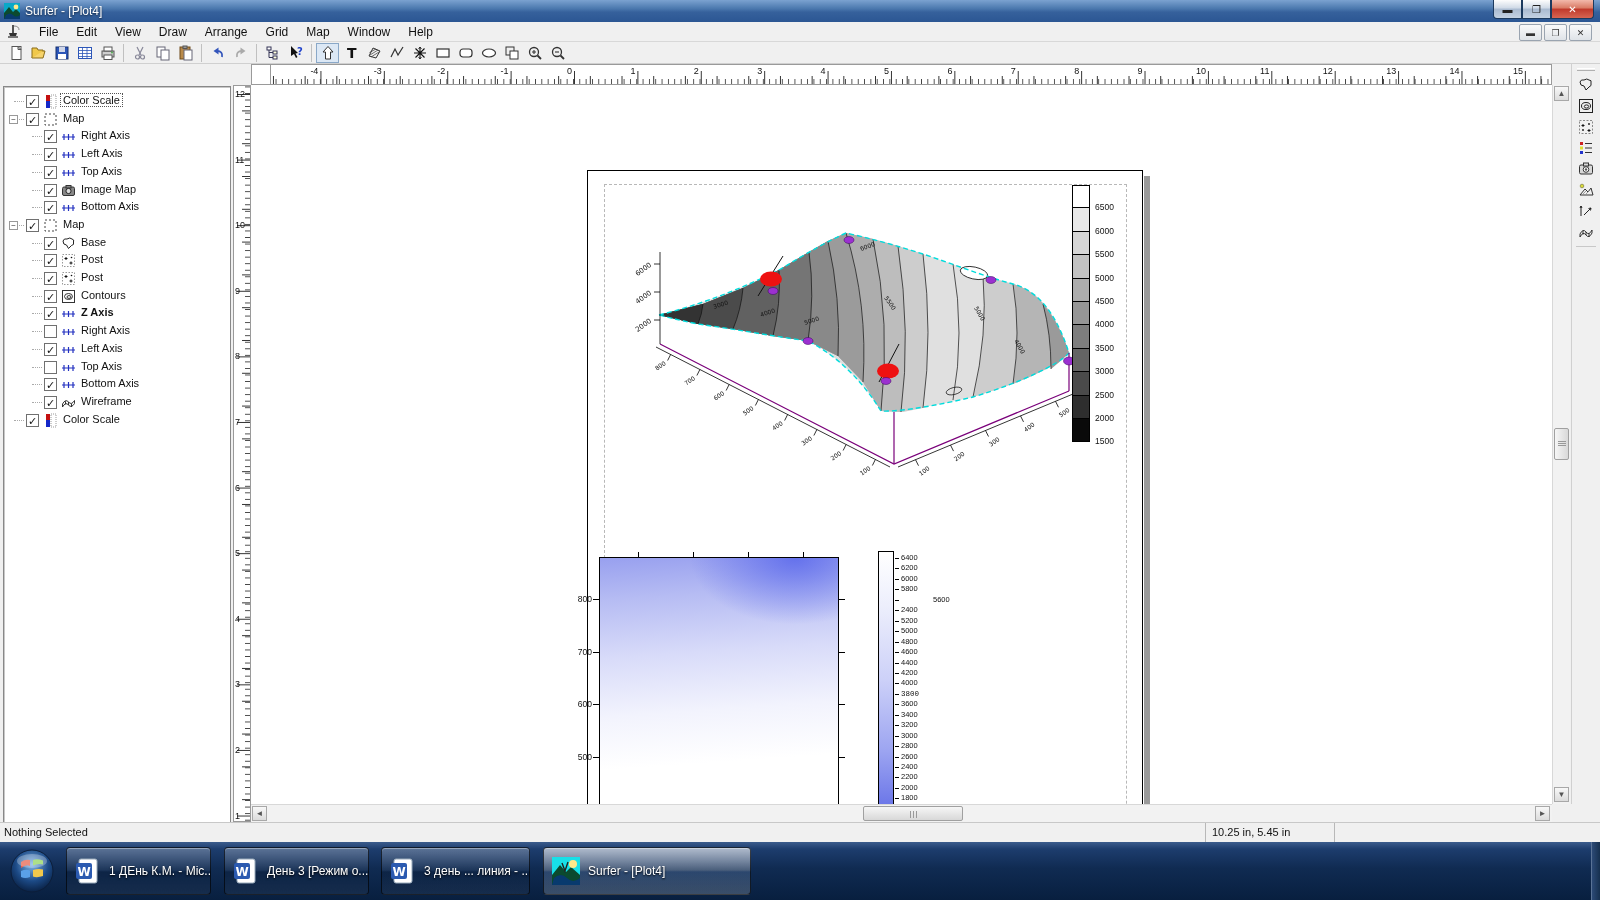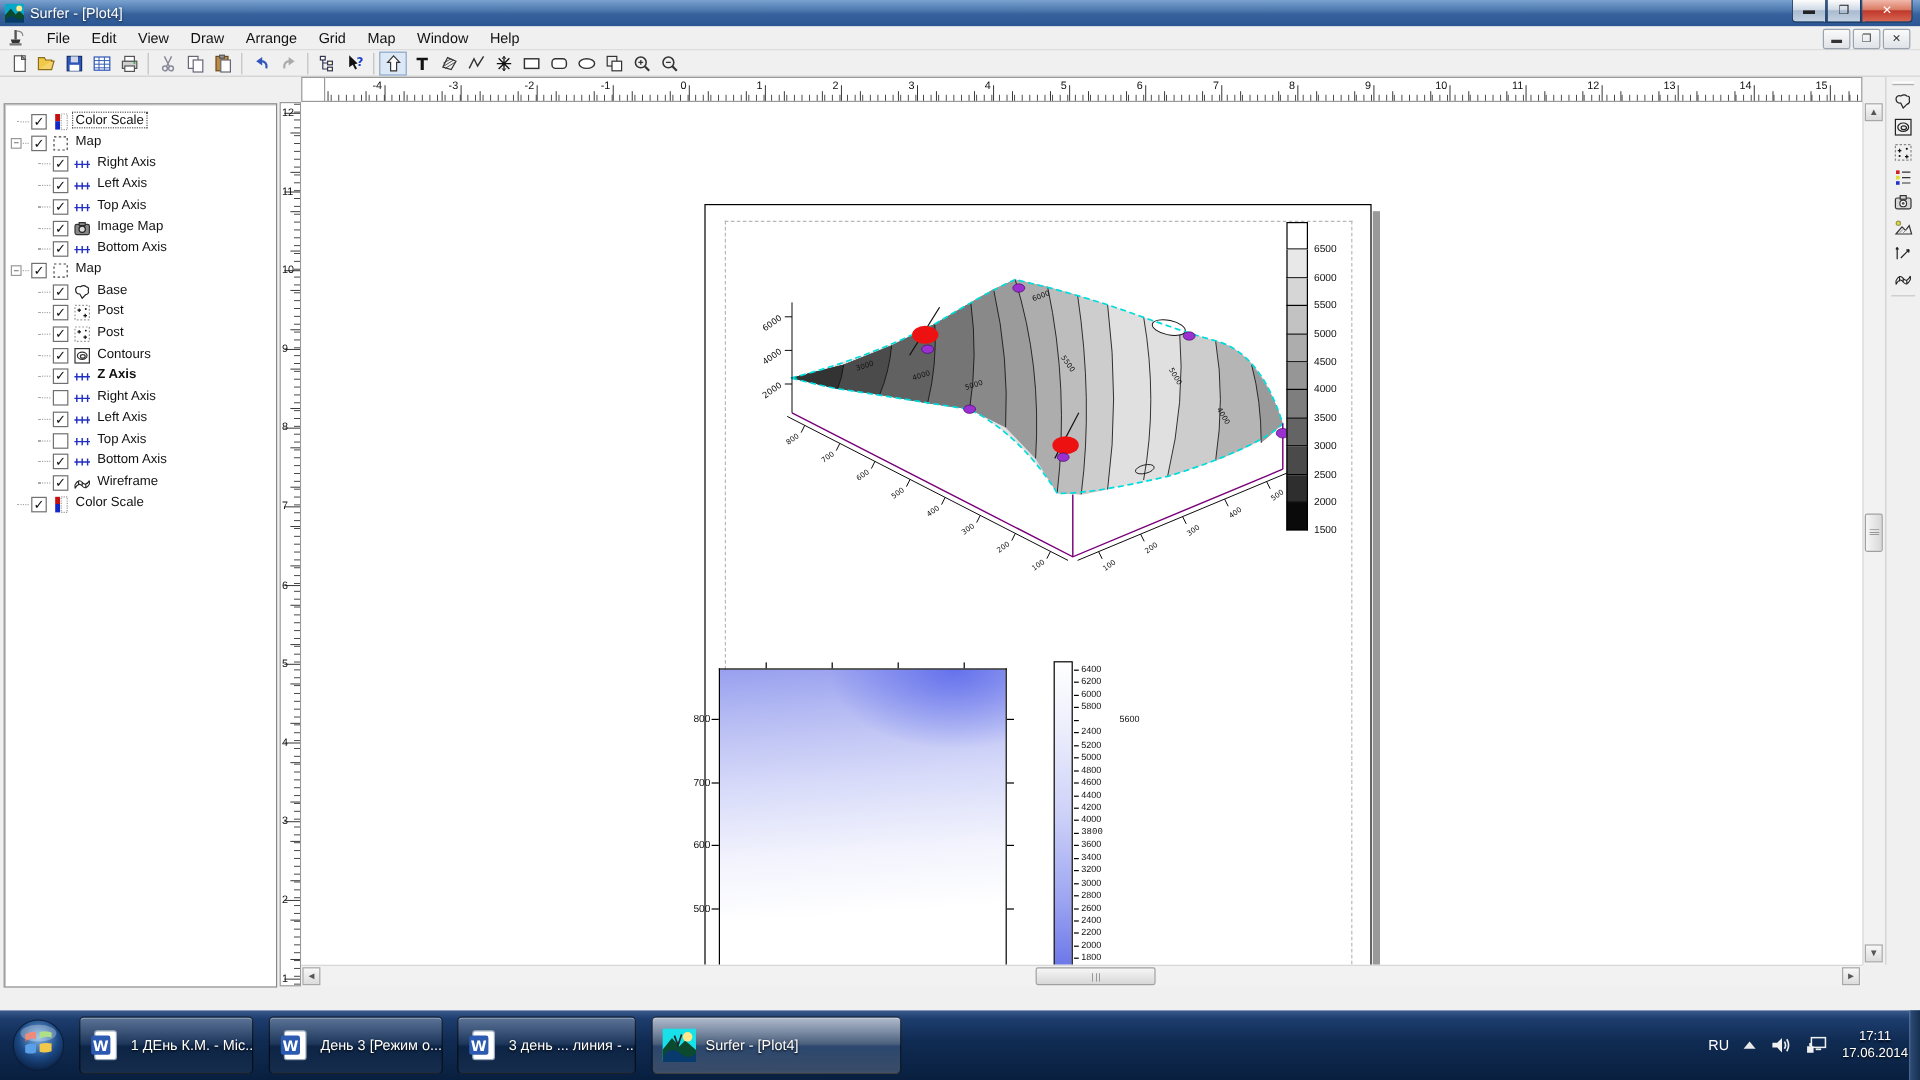--- a/index.html
+++ b/index.html
@@ -850,6 +850,10 @@
       <div class="endsep"></div>
     </div>
 
+  <div class="statusbar">
+    <span class="status-msg">Nothing Selected</span>
+    <span class="status-coords">10.25 in, 5.45 in</span>
+  </div>
 
   <div class="taskbar">
     <svg class="startorb" viewBox="0 0 48 48">

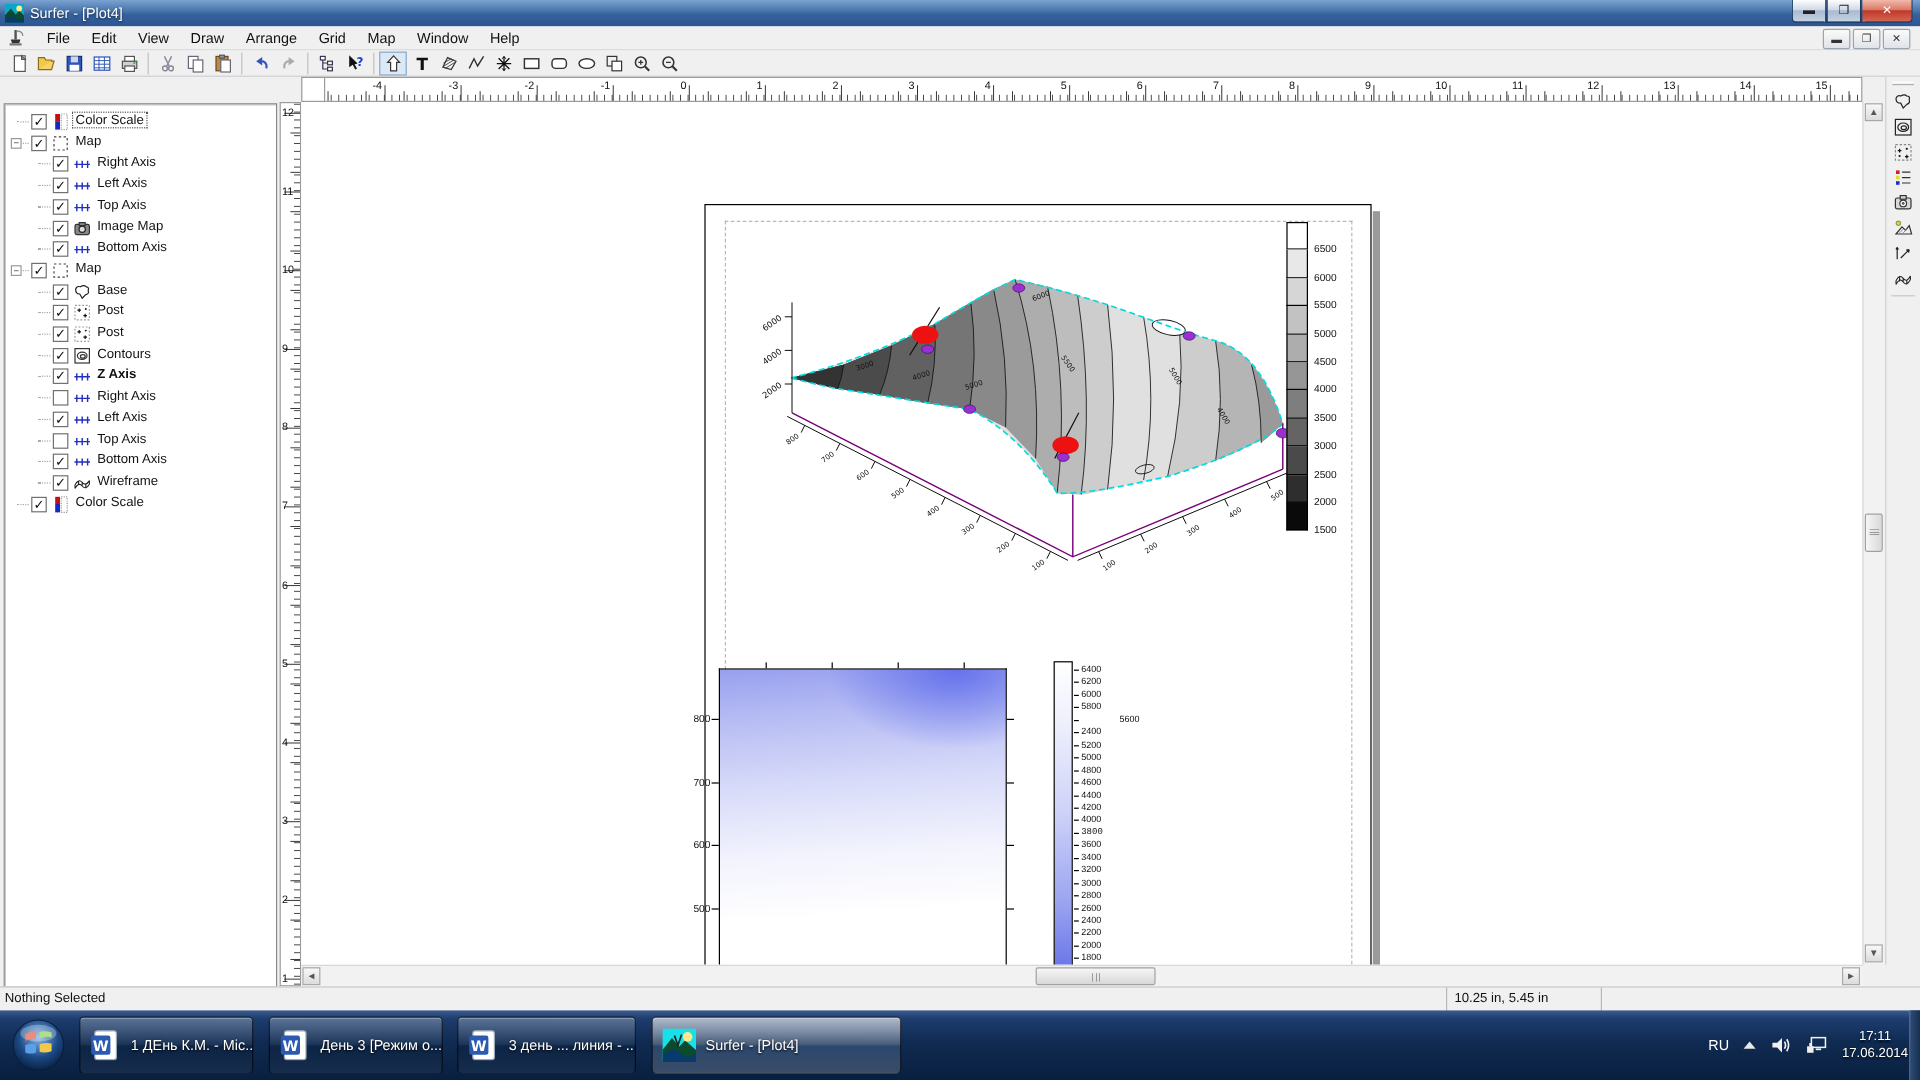--- a/index.html
+++ b/index.html
@@ -907,24 +907,6 @@
           <span class="tlabel">Surfer - [Plot4]</span>
         </div>
       </div>
-    <div class="tray">
-      <span class="tray-lang">RU</span>
-      <div class="tray-chevron"></div>
-      <svg viewBox="0 0 18 18">
-        <polygon points="2,7 6,7 10,3 10,15 6,11 2,11" fill="#f0f0f0"></polygon>
-        <path d="M12,6 Q14,9 12,12 M14,4 Q17,9 14,14" stroke="#f0f0f0" stroke-width="1.4" fill="none"></path>
-      </svg>
-      <svg viewBox="0 0 20 18">
-        <rect x="5" y="2" width="13" height="9" fill="none" stroke="#f0f0f0" stroke-width="1.4"></rect>
-        <rect x="9" y="12" width="5" height="1.6" fill="#f0f0f0"></rect>
-        <rect x="1" y="10" width="6" height="6" fill="#f0f0f0"></rect>
-          <rect x="3" y="7" width="2" height="3" fill="#f0f0f0"></rect>
-      </svg>
-      <div class="tray-clock">
-        <div>17:11</div>
-        <div>17.06.2014</div>
-      </div>
-    </div>
     <div class="showdesktop"></div>
   </div>
 </div>

